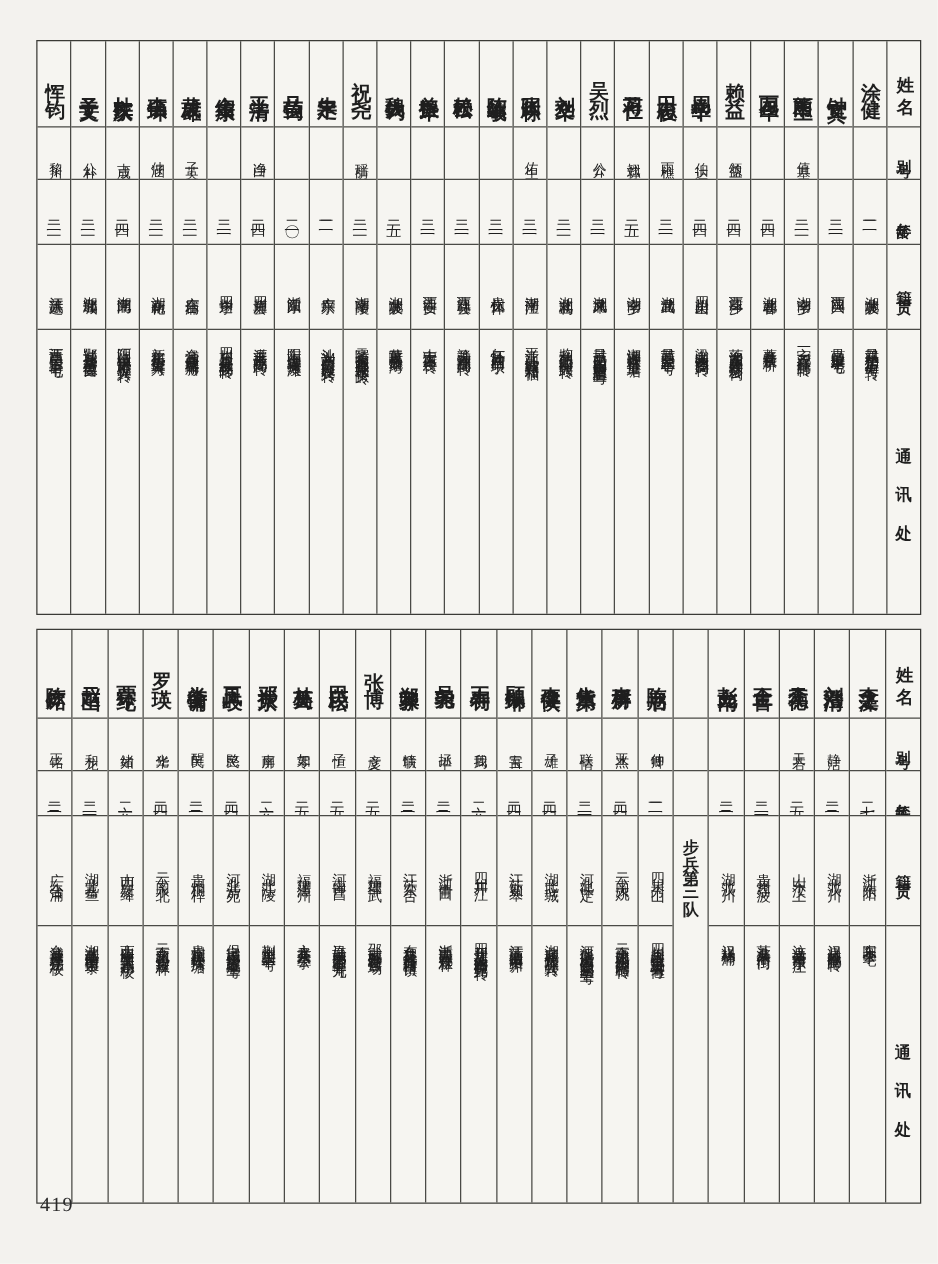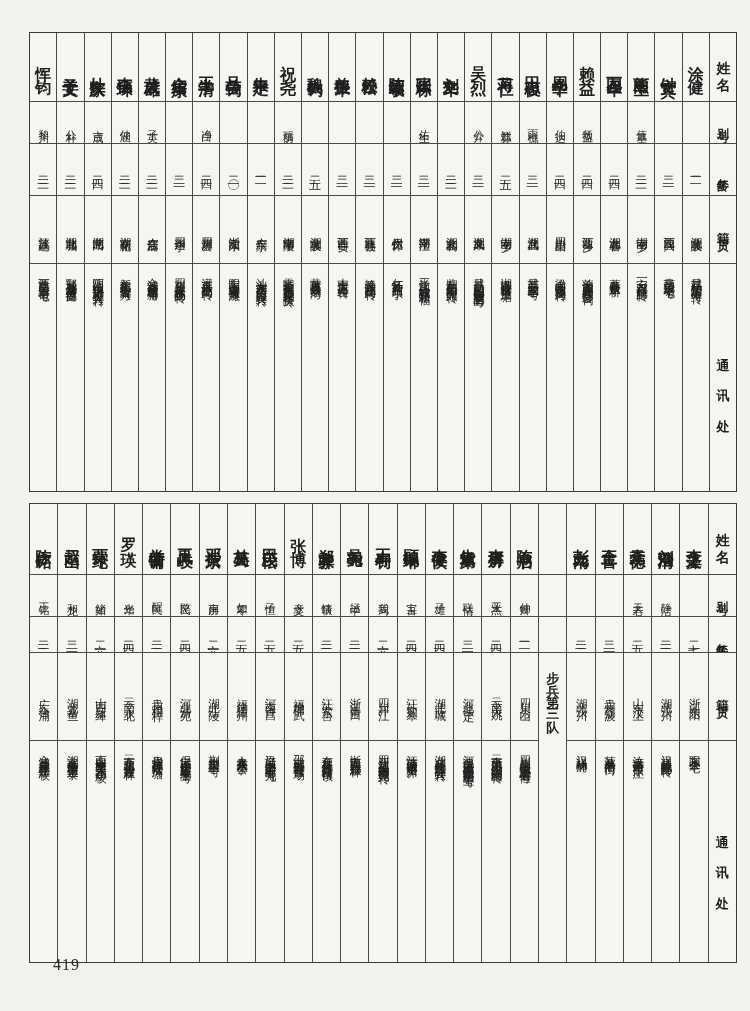--- a/index.html
+++ b/index.html
@@ -50,7 +50,7 @@
   .header-col .c-native span { font-size:12.5px; letter-spacing:0.6em; }
   .header-col .c-addr span   { font-size:13px; letter-spacing:2.4em; padding-top:78px; }
   .page-number {
-    position:absolute; left:53px; top:956px;
+    position:absolute; left:32px; top:956px;
     font-size:16px; letter-spacing:1px; color:#2a2a2a;
   }
 </style>

